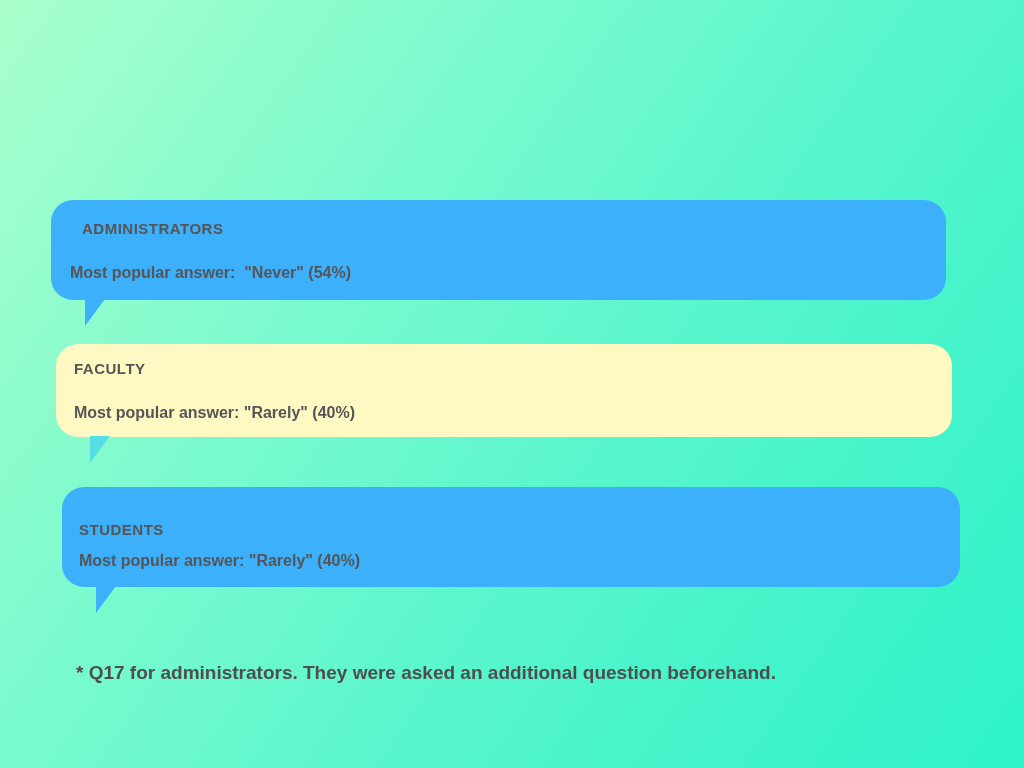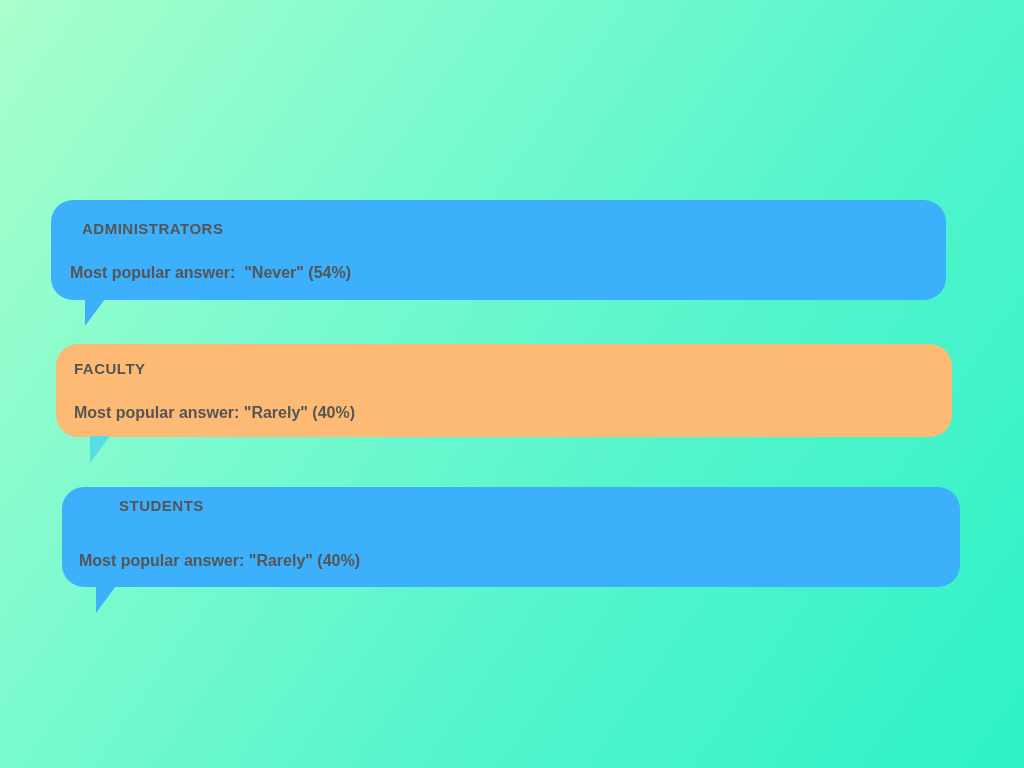--- a/index.html
+++ b/index.html
@@ -87,7 +87,7 @@
     top: 344px;
     width: 896px;
     height: 93px;
-    background: #fdba74;
+    background: #fef9c3;
   }
   #bubble-faculty .label  { left: 18px; top: 16px; }
   #bubble-faculty .answer { left: 18px; top: 60px; }

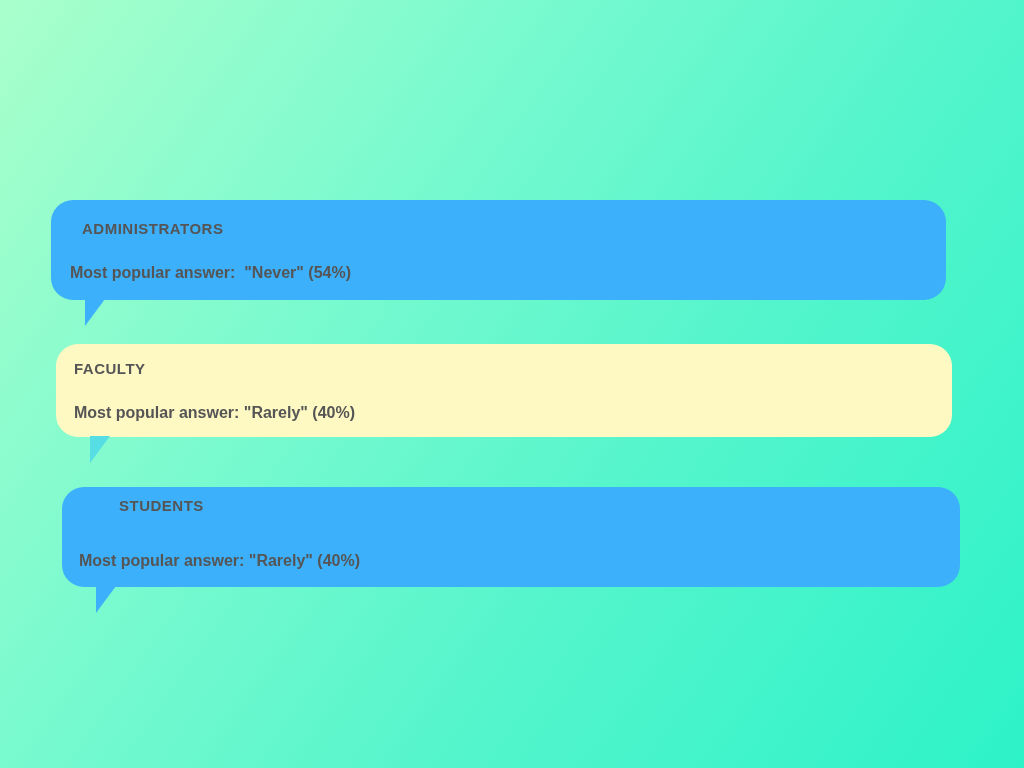--- a/index.html
+++ b/index.html
@@ -106,7 +106,7 @@
     height: 100px;
     background: #3db0fb;
   }
-  #bubble-students .label  { left: 17px; top: 10px; margin-left: 40px; }
+  #bubble-students .label  { left: 17px; top: 34px; }
   #bubble-students .answer { left: 17px; top: 65px; }
   #tail-students {
     left: 96px;

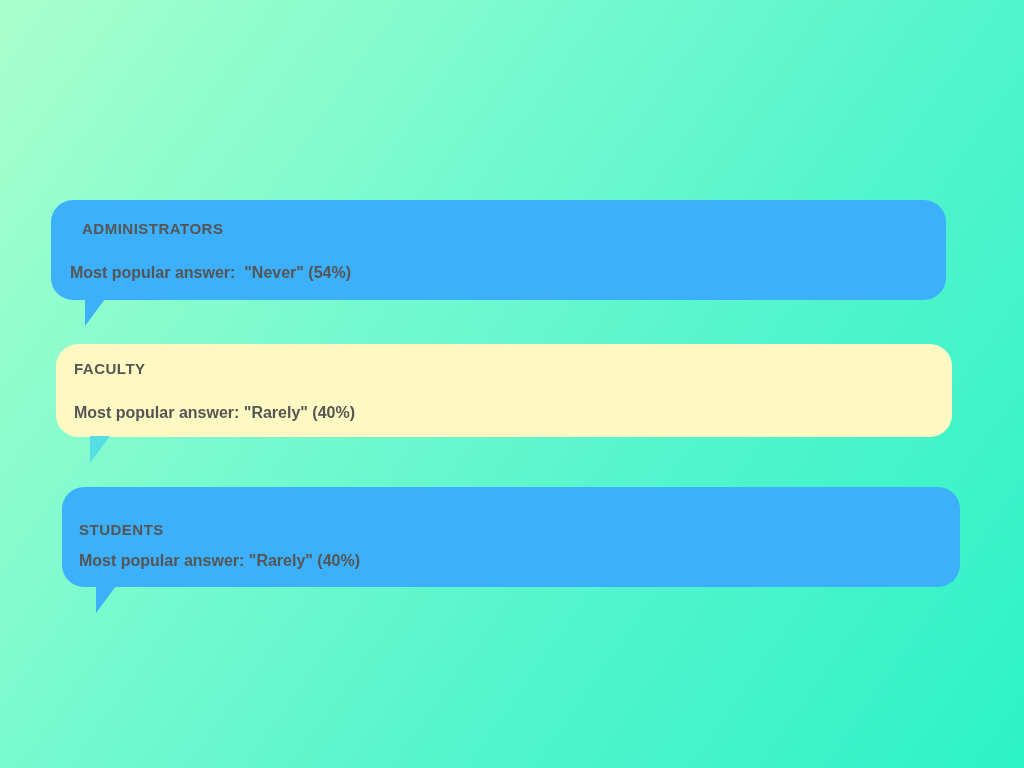--- a/index.html
+++ b/index.html
@@ -150,6 +150,7 @@
   </div>
   <div class="tail" id="tail-students"></div>
 
+  <div class="footnote">* Q17 for administrators. They were asked an additional question beforehand.</div>
 
 </div>
 

